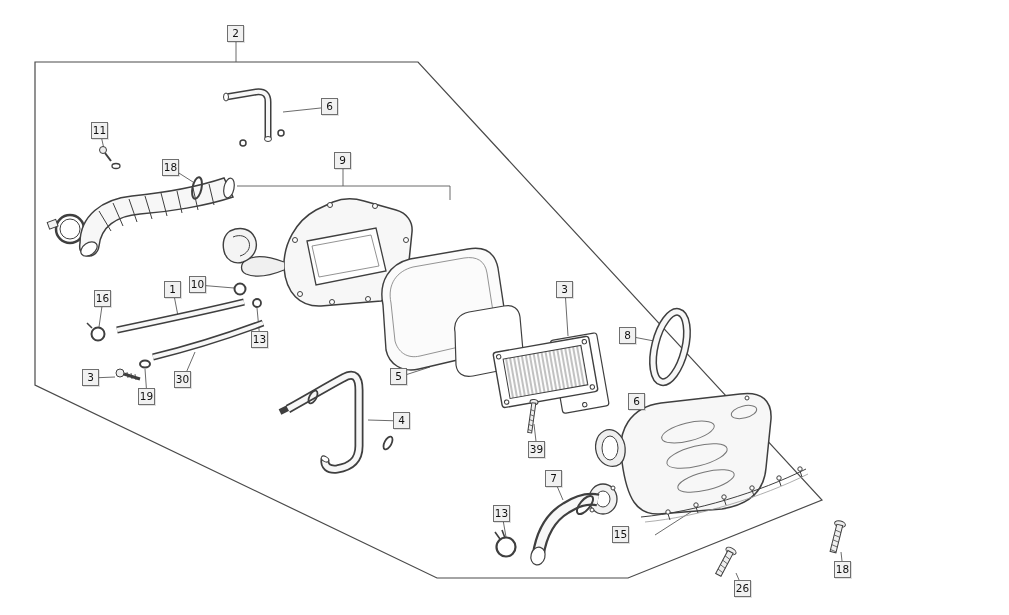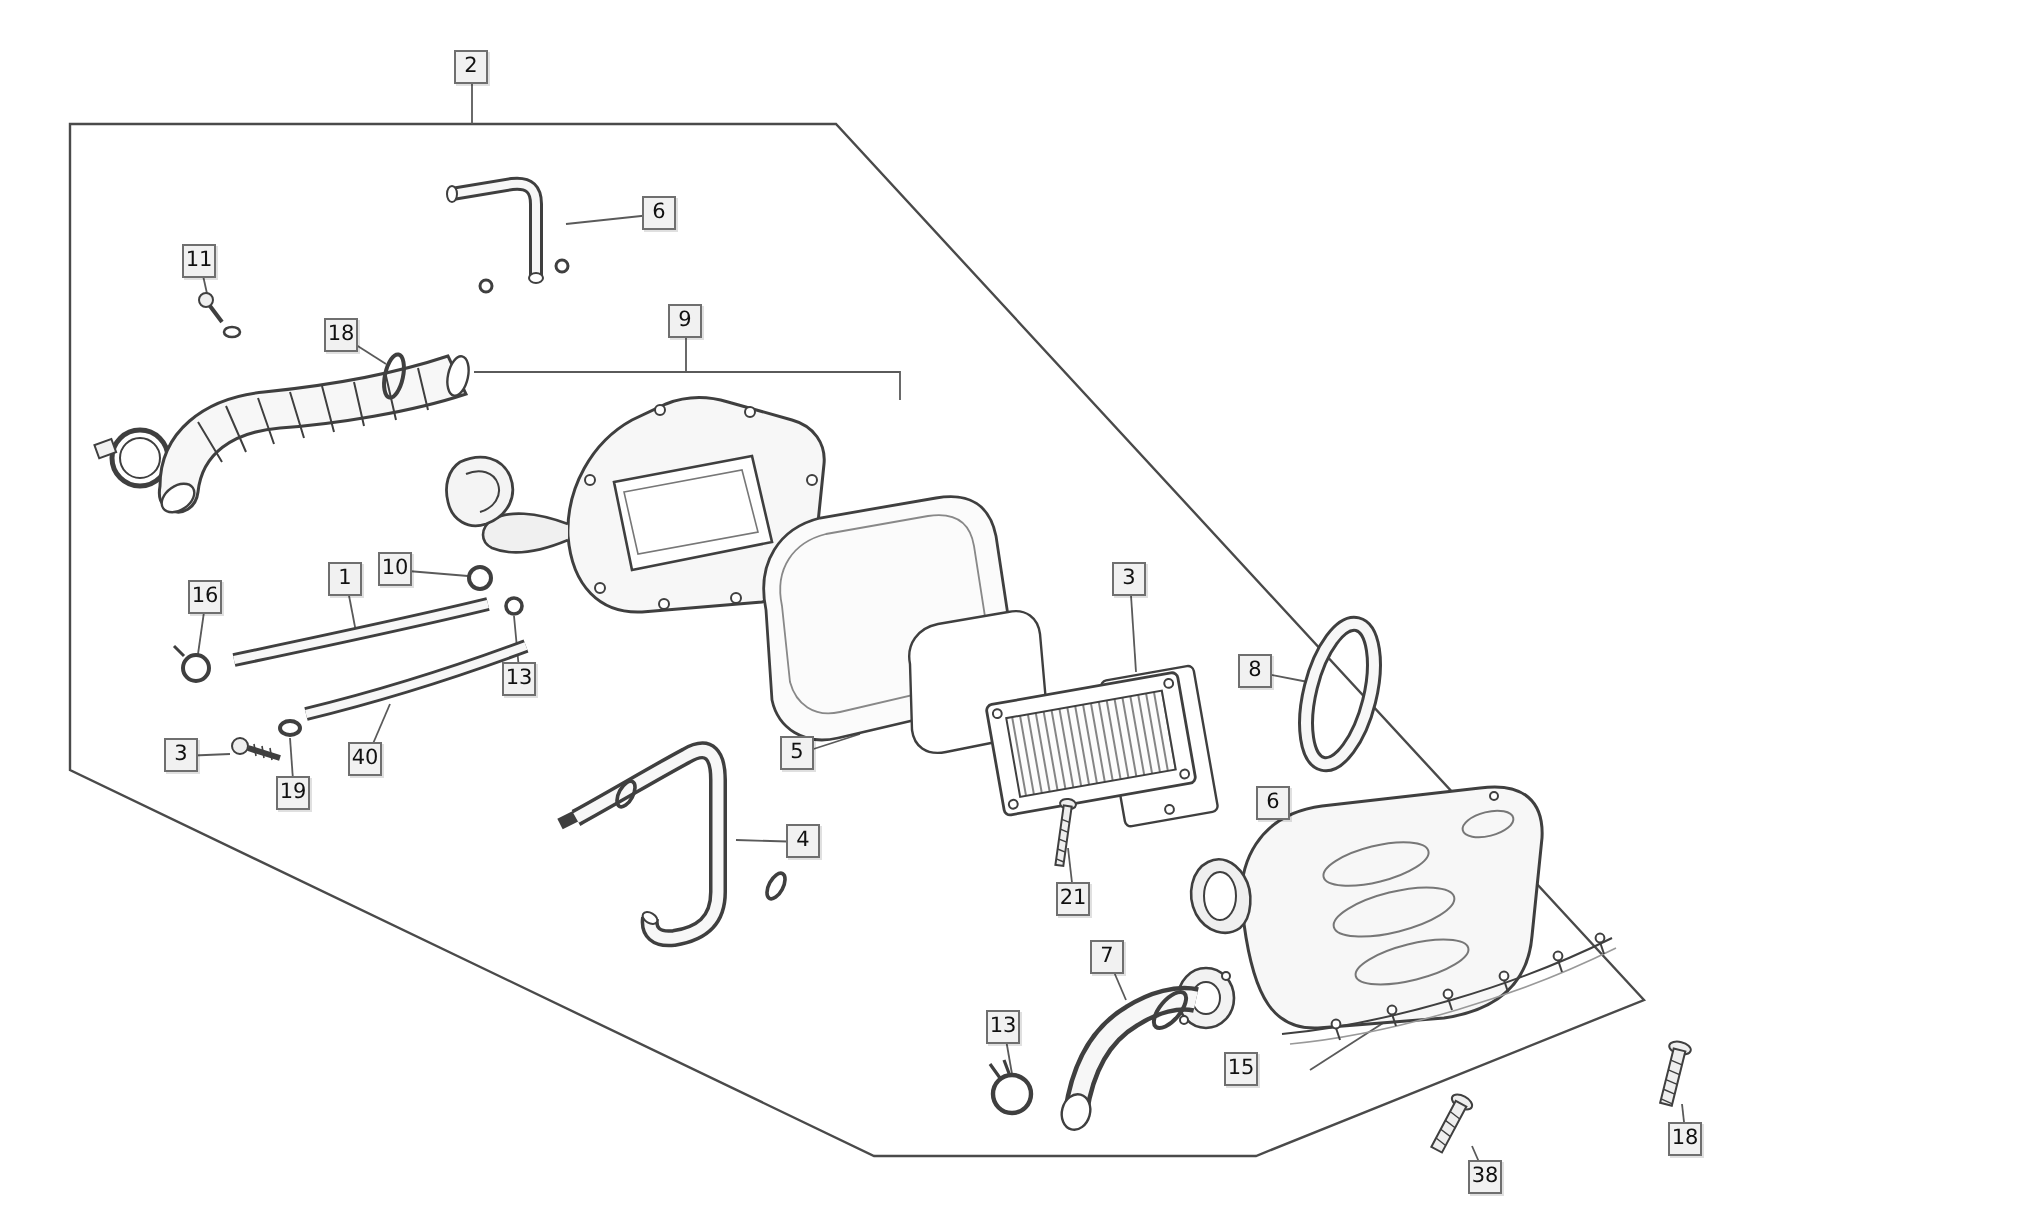--- a/index.html
+++ b/index.html
@@ -264,7 +264,7 @@
   <div class="callout" style="left:189px;top:276px">10</div>
   <div class="callout" style="left:162px;top:159px">18</div>
   <div class="callout" style="left:138px;top:388px">19</div>
-  <div class="callout" style="left:174px;top:371px">40</div>
+  <div class="callout" style="left:174px;top:371px">30</div>
   <div class="callout" style="left:834px;top:561px">18</div>
   <div class="callout" style="left:734px;top:580px">38</div>
   <div class="callout" style="left:528px;top:441px">21</div>

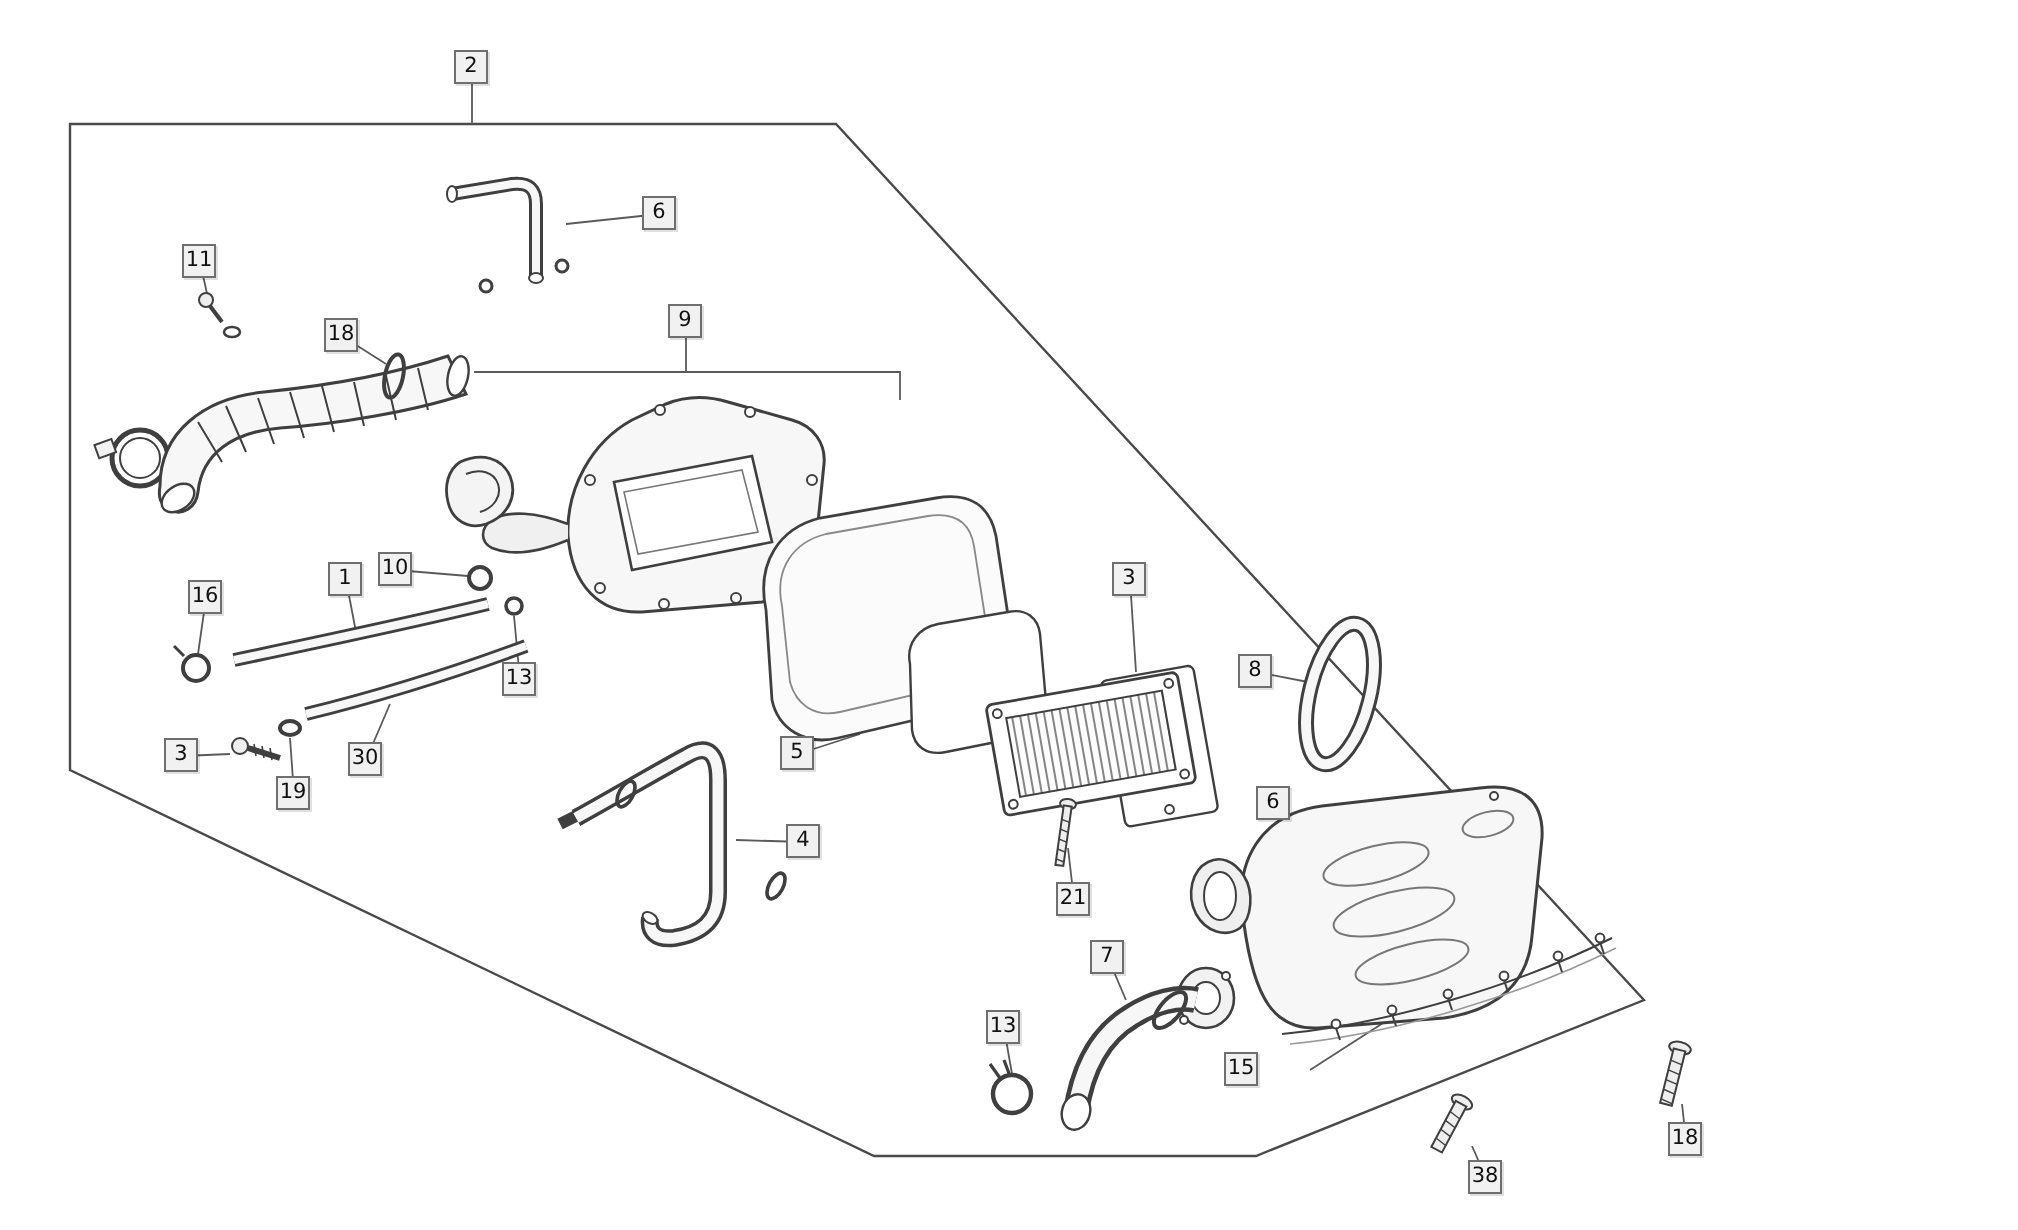--- a/index.html
+++ b/index.html
@@ -267,7 +267,7 @@
   <div class="callout" style="left:174px;top:371px">30</div>
   <div class="callout" style="left:834px;top:561px">18</div>
   <div class="callout" style="left:734px;top:580px">38</div>
-  <div class="callout" style="left:528px;top:441px">21</div>
+  <div class="callout" style="left:528px;top:441px">39</div>
 
 </div>
 

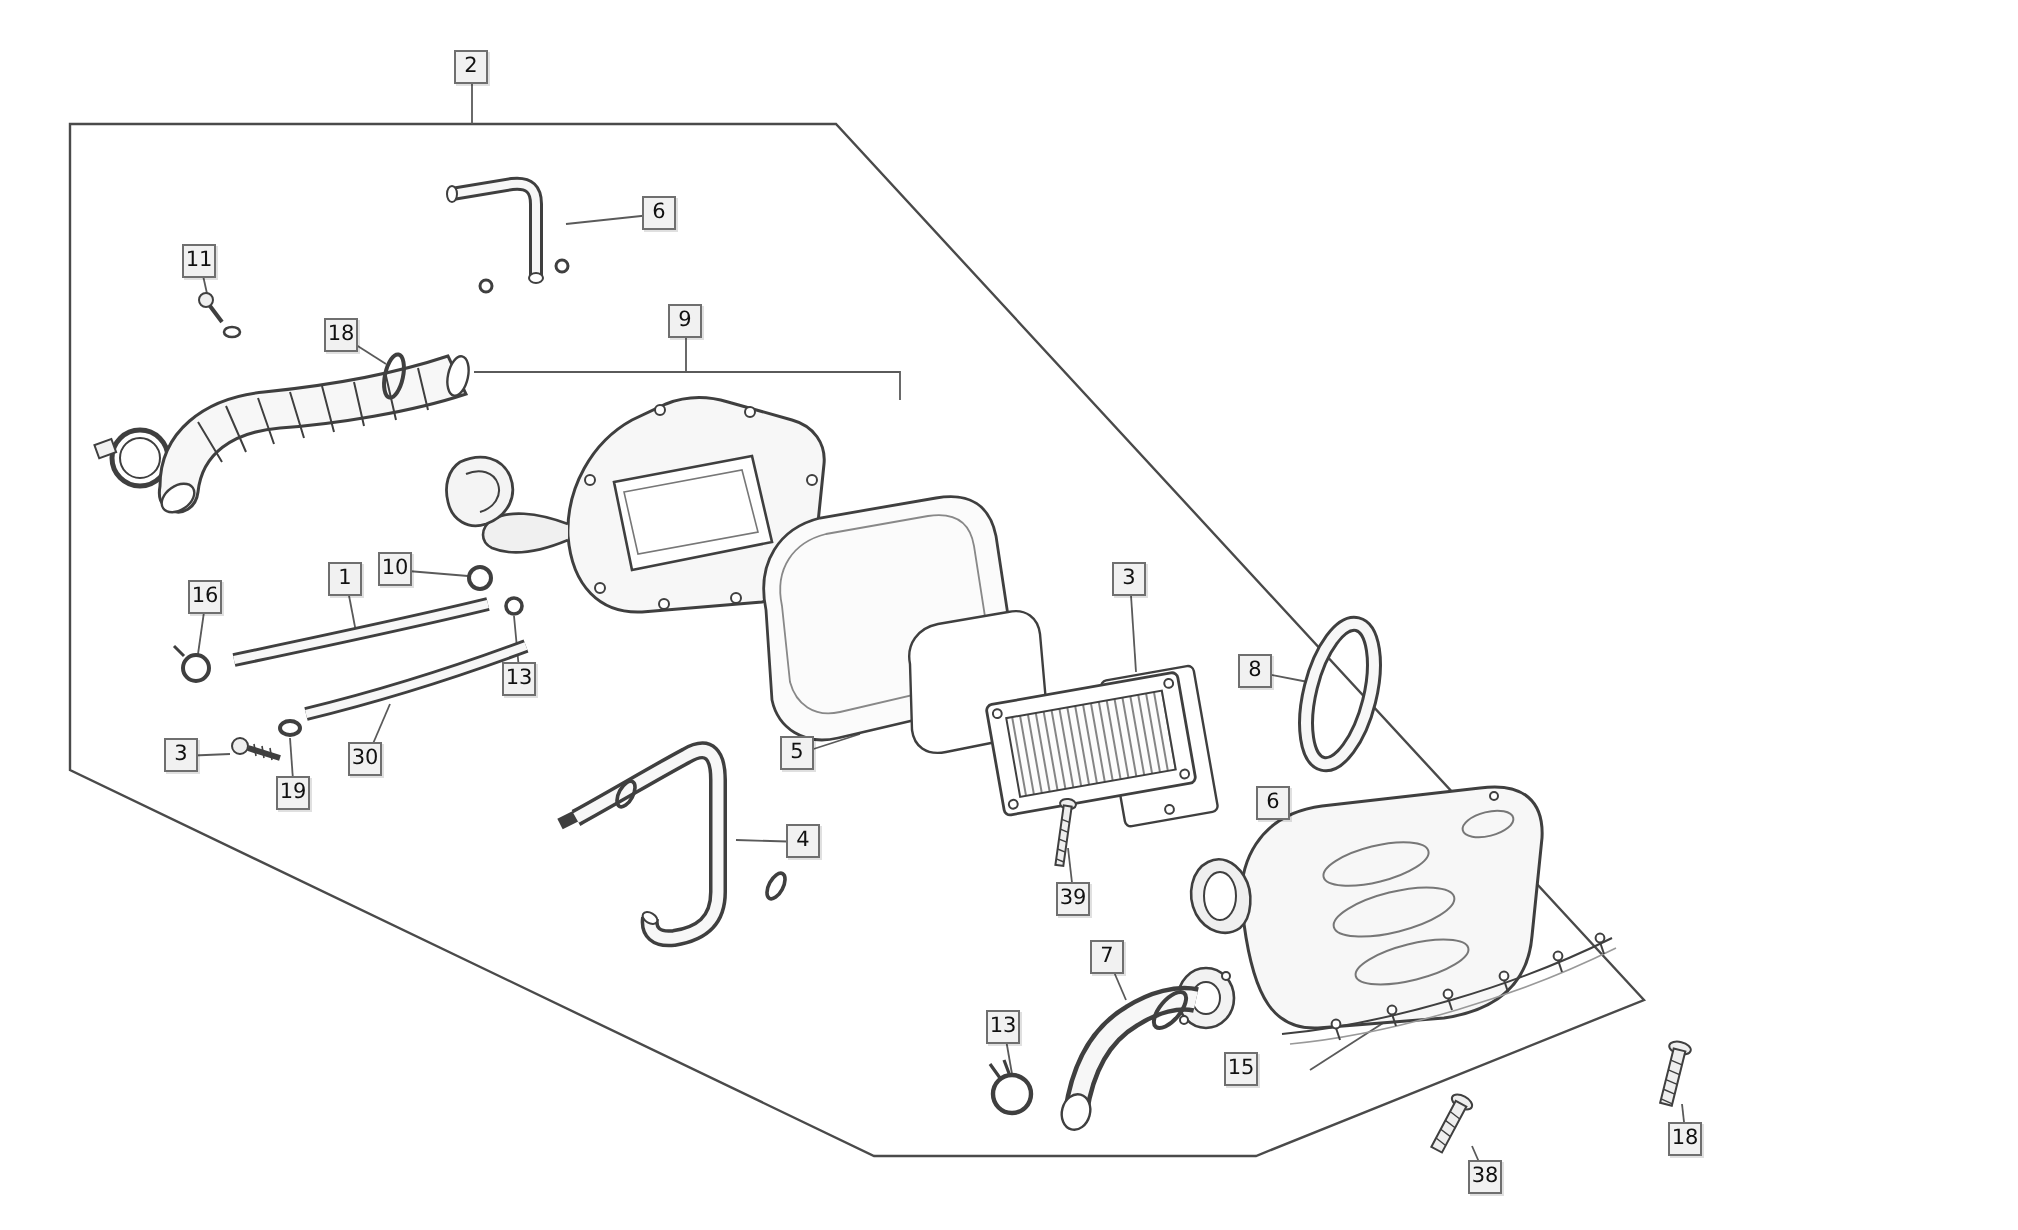--- a/index.html
+++ b/index.html
@@ -266,7 +266,7 @@
   <div class="callout" style="left:138px;top:388px">19</div>
   <div class="callout" style="left:174px;top:371px">30</div>
   <div class="callout" style="left:834px;top:561px">18</div>
-  <div class="callout" style="left:734px;top:580px">38</div>
+  <div class="callout" style="left:734px;top:580px">26</div>
   <div class="callout" style="left:528px;top:441px">39</div>
 
 </div>

